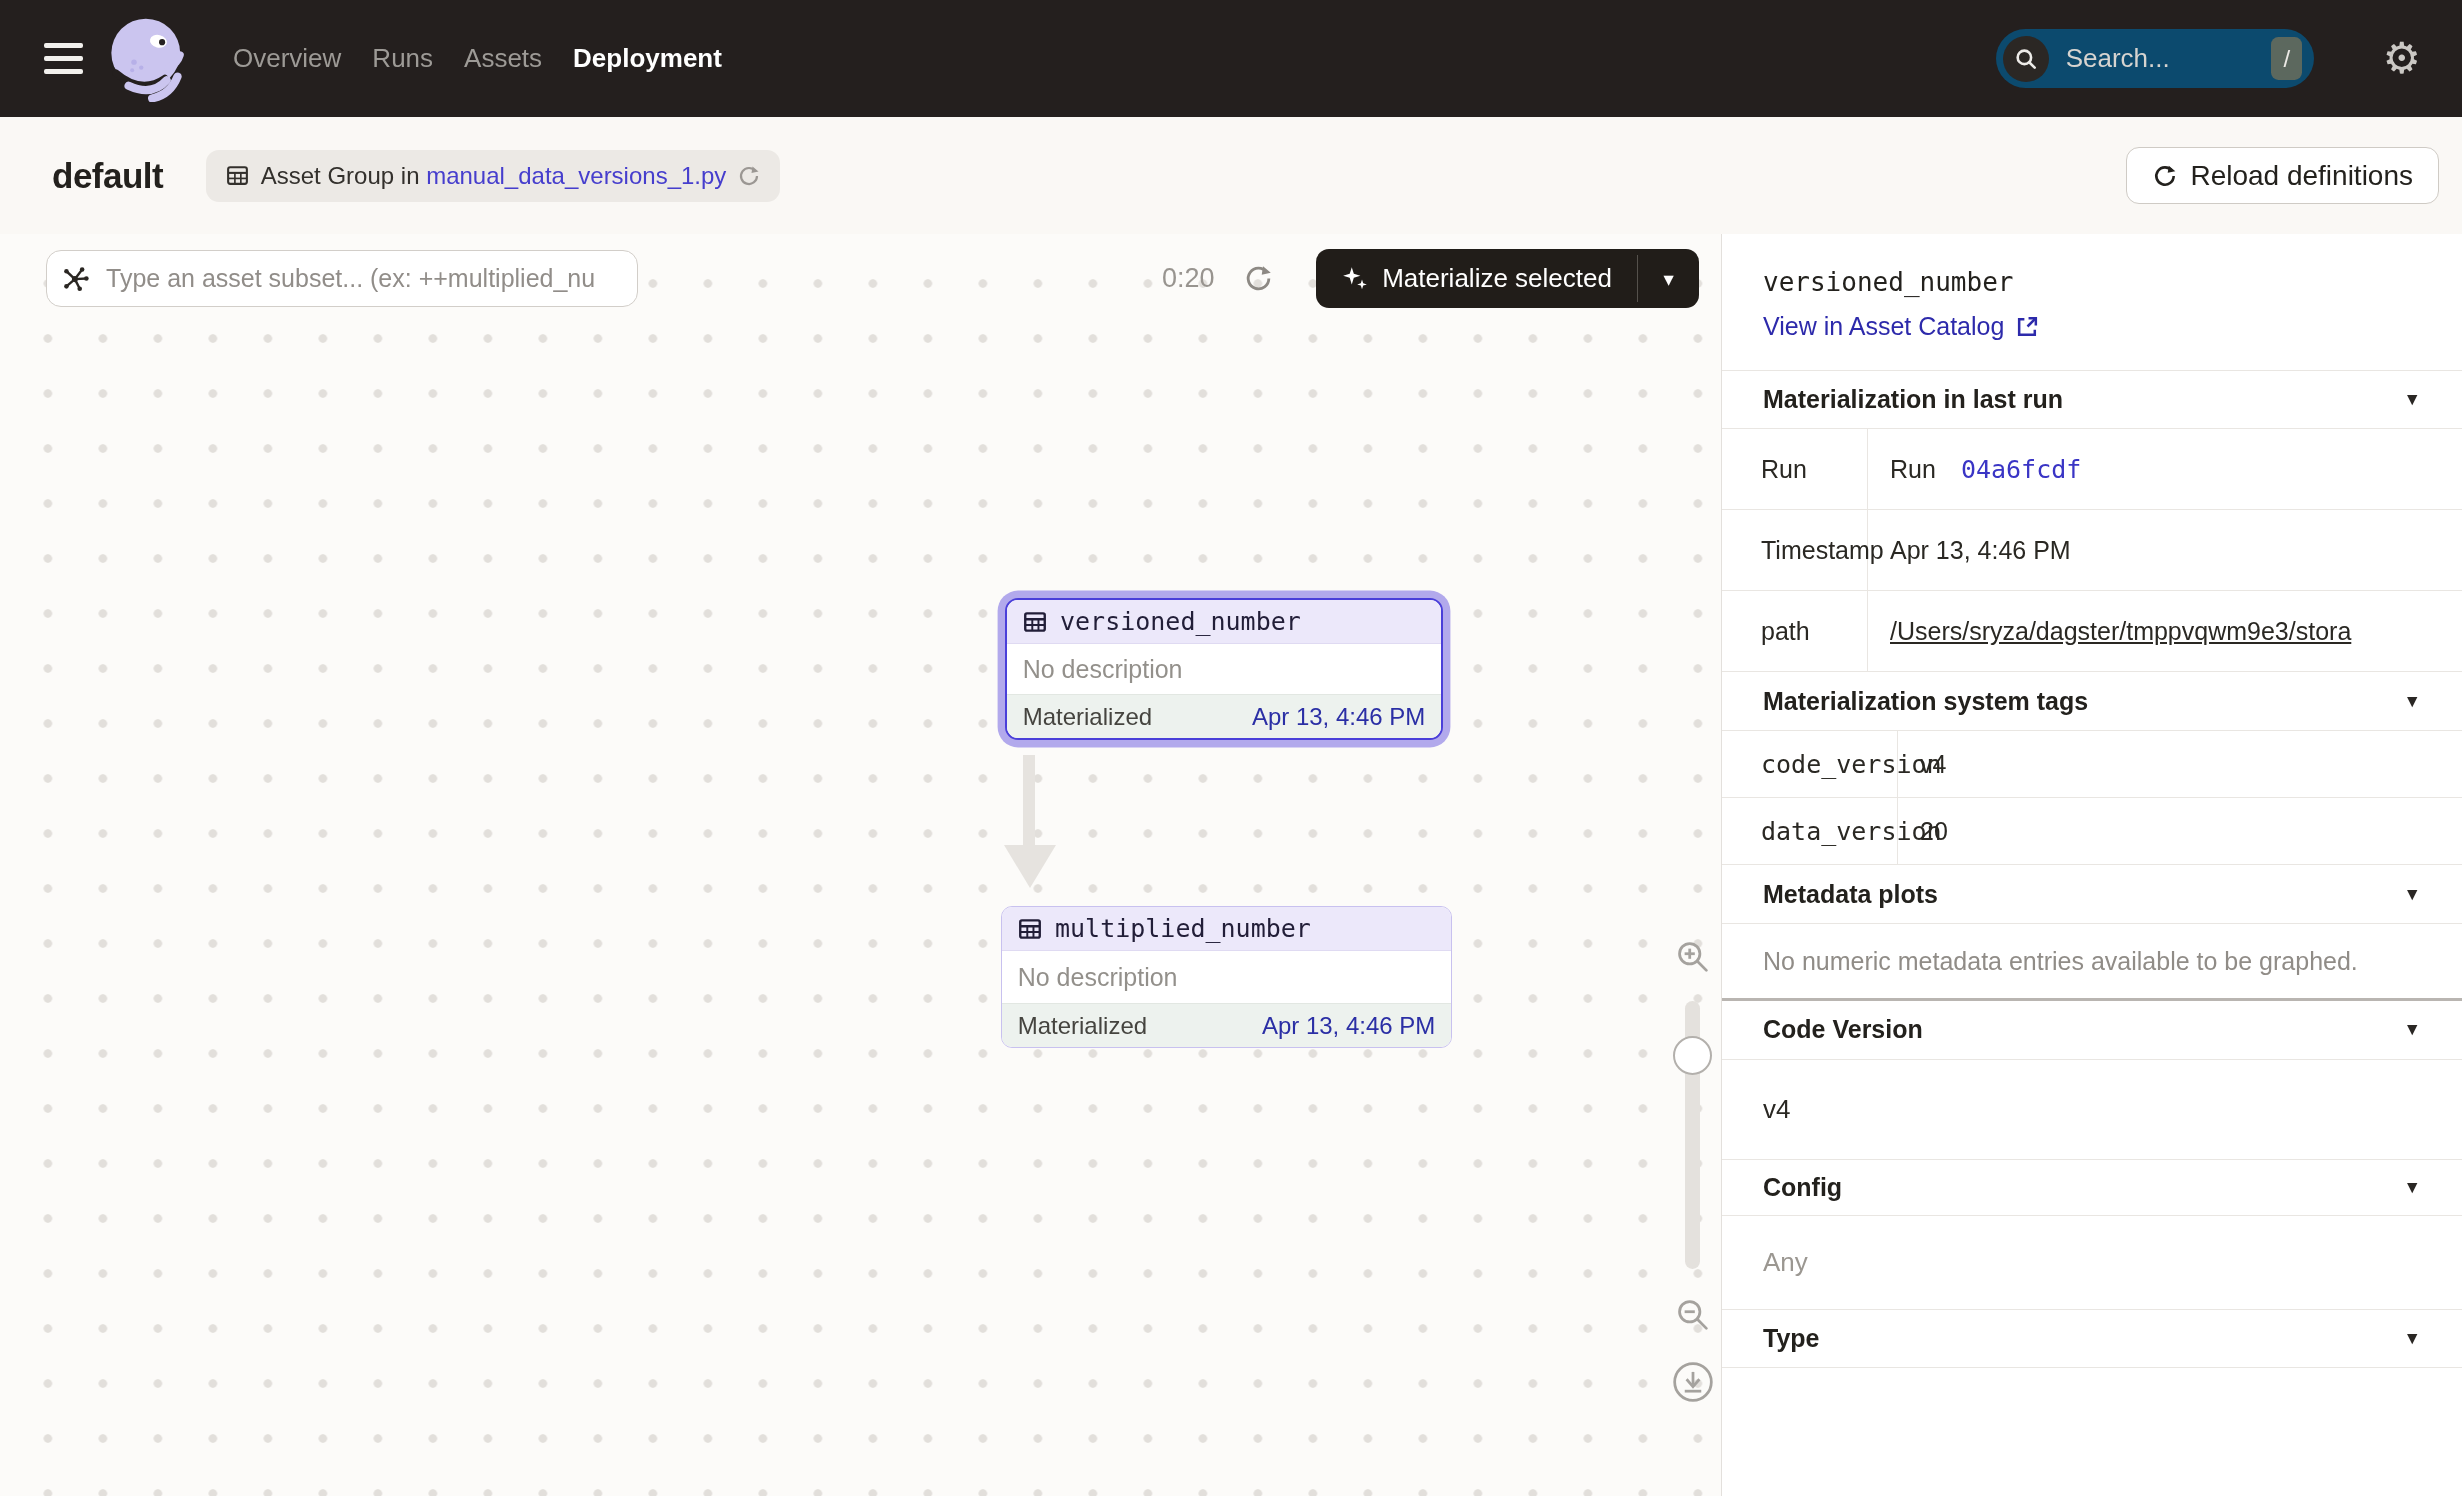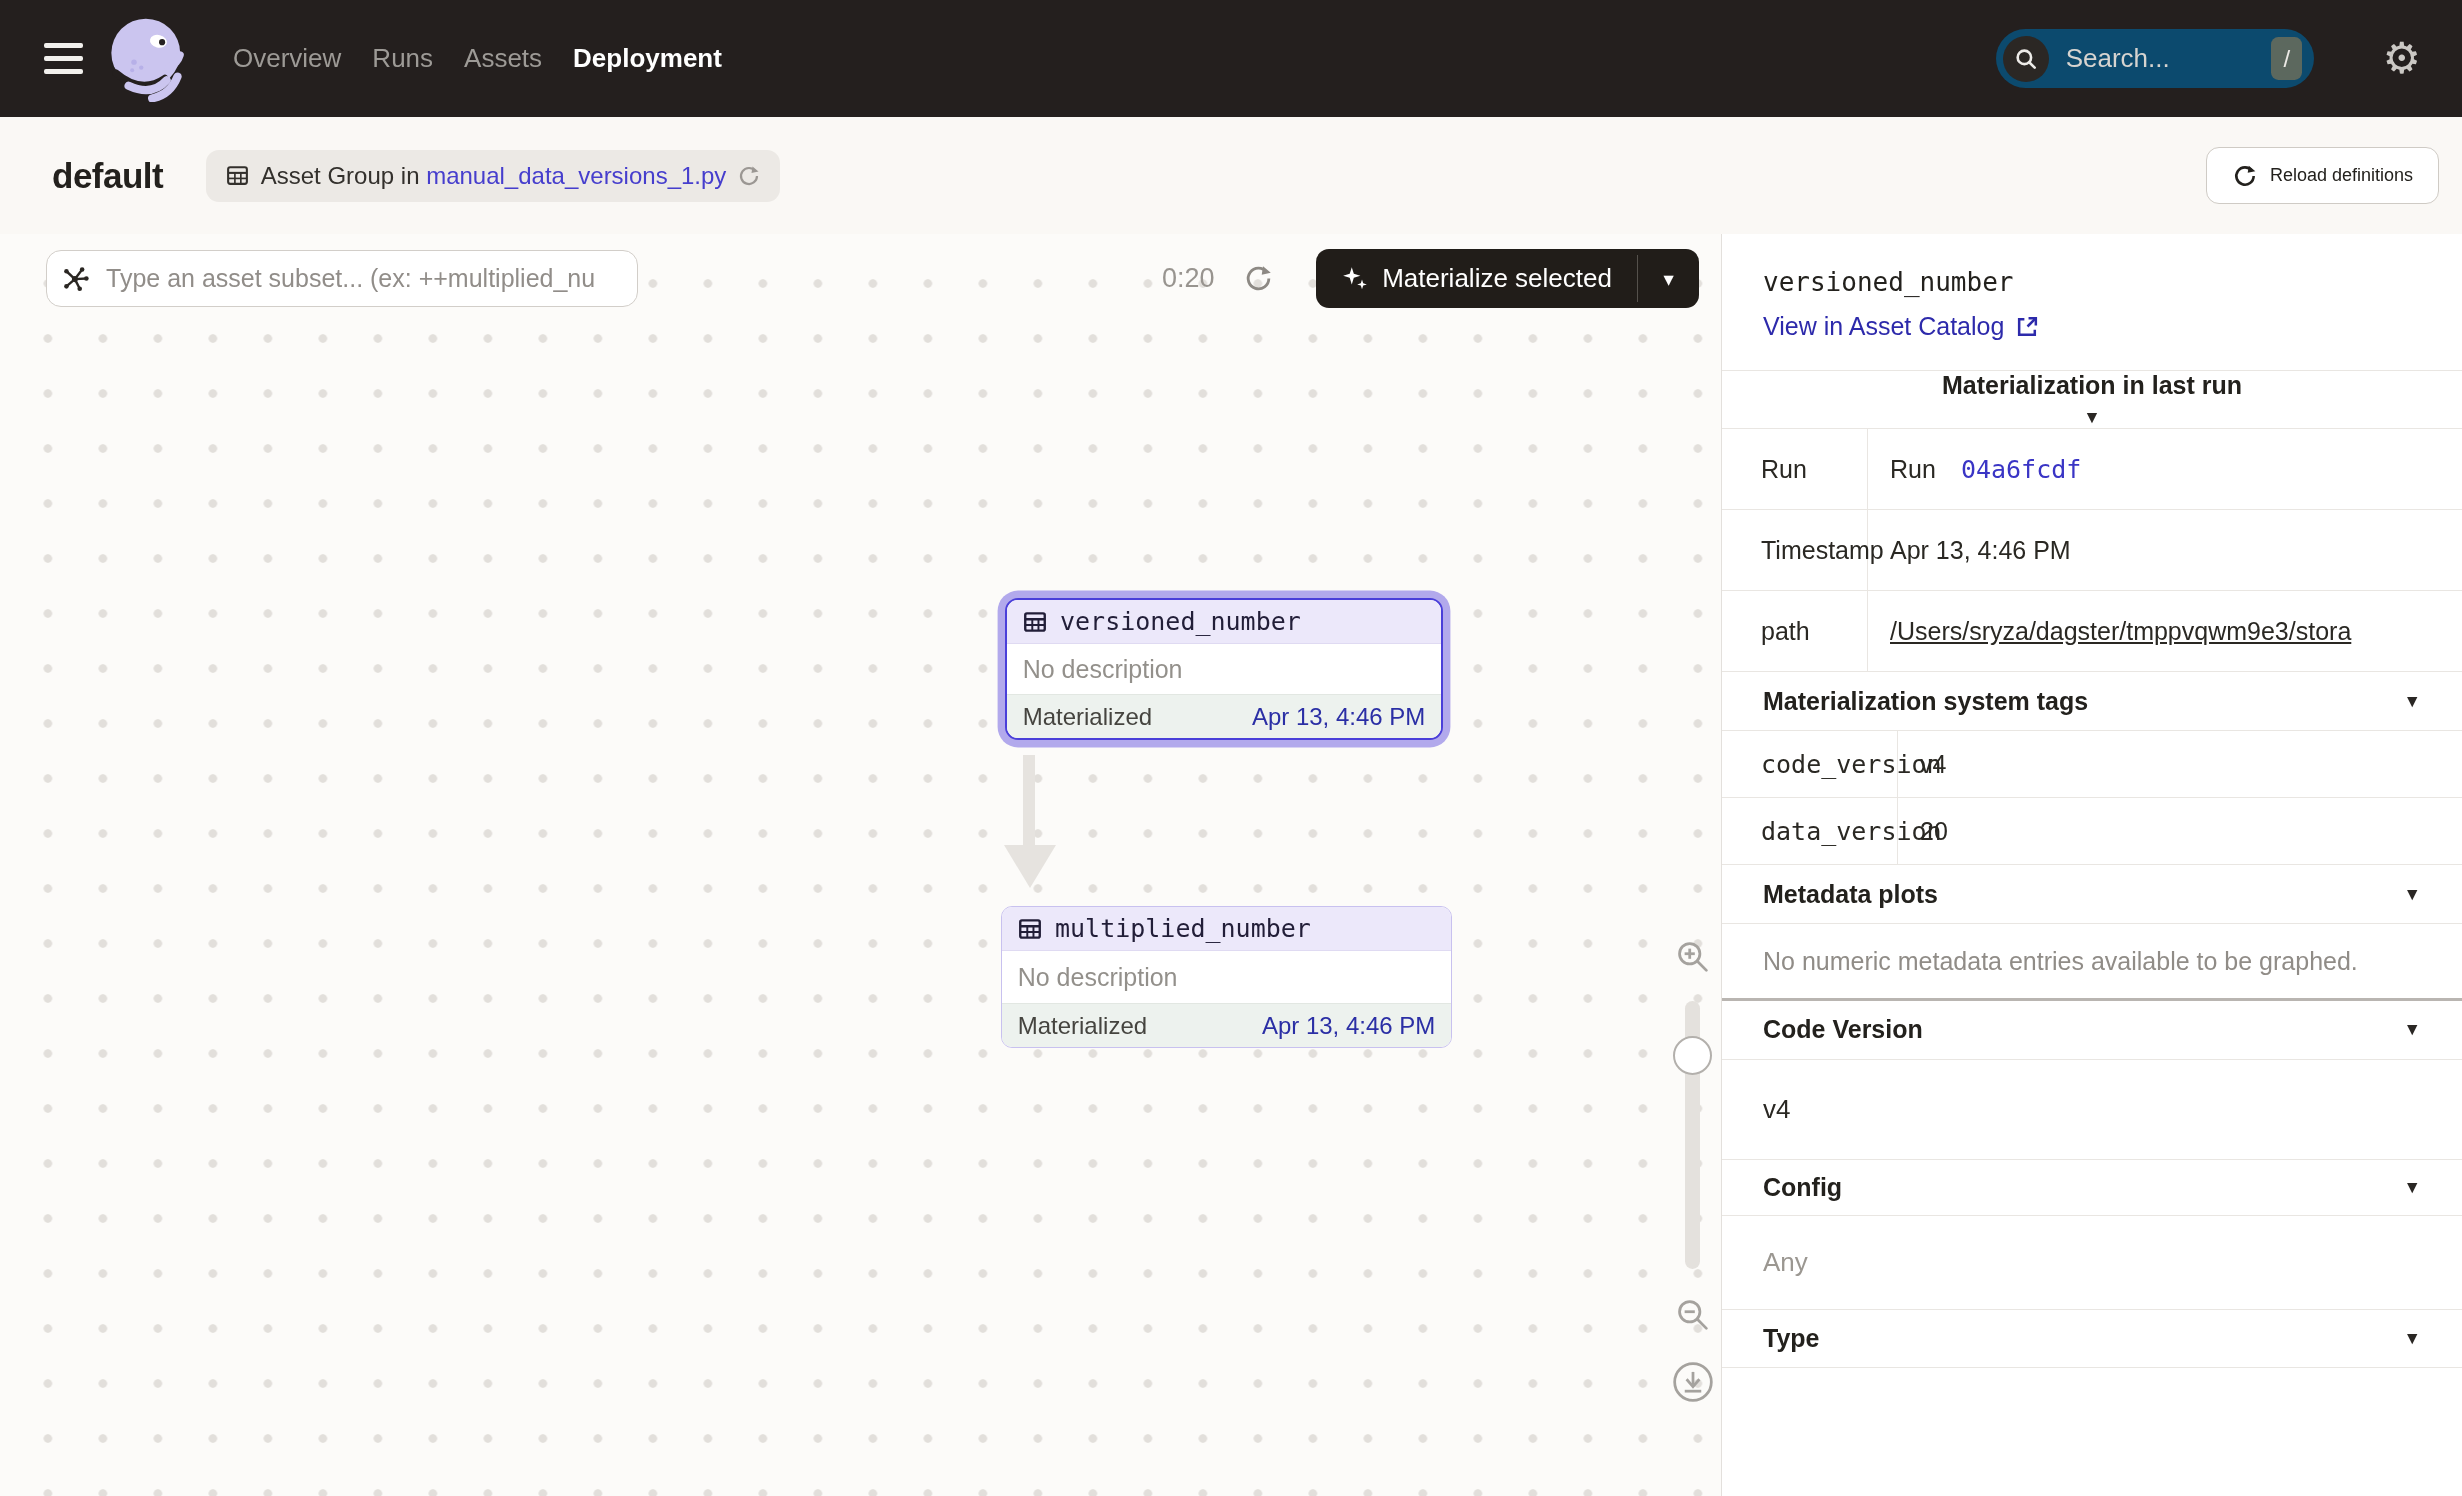--- a/index.html
+++ b/index.html
@@ -28,7 +28,7 @@
   .grouptag { margin-left:43px; height:52px; background:#ECE9E5; border-radius:13px; display:flex; align-items:center; padding:0 18.5px; gap:11px; font-size:24px; color:#33302C; }
   .grouptag a { color:#463ECD; text-decoration:none; cursor:pointer; }
   .tag-refresh { color:#9B9793; display:flex; cursor:pointer; }
-  .reload-btn { display:flex; align-items:center; gap:12px; height:57px; padding:0 25px; background:#FFFFFF; border:1.9px solid #CFCBC5; border-radius:13px; font-size:18px; color:#23211D; cursor:pointer; }
+  .reload-btn { display:flex; align-items:center; gap:12px; height:57px; padding:0 25px; background:#FFFFFF; border:1.9px solid #CFCBC5; border-radius:13px; font-size:28px; color:#23211D; cursor:pointer; }
 
   
   .tabrow { height:84px; background:#FAF8F5; border-bottom:0.9px solid #D9D6D2; display:flex; align-items:stretch; padding:0 28px 0 46px; flex:none; }

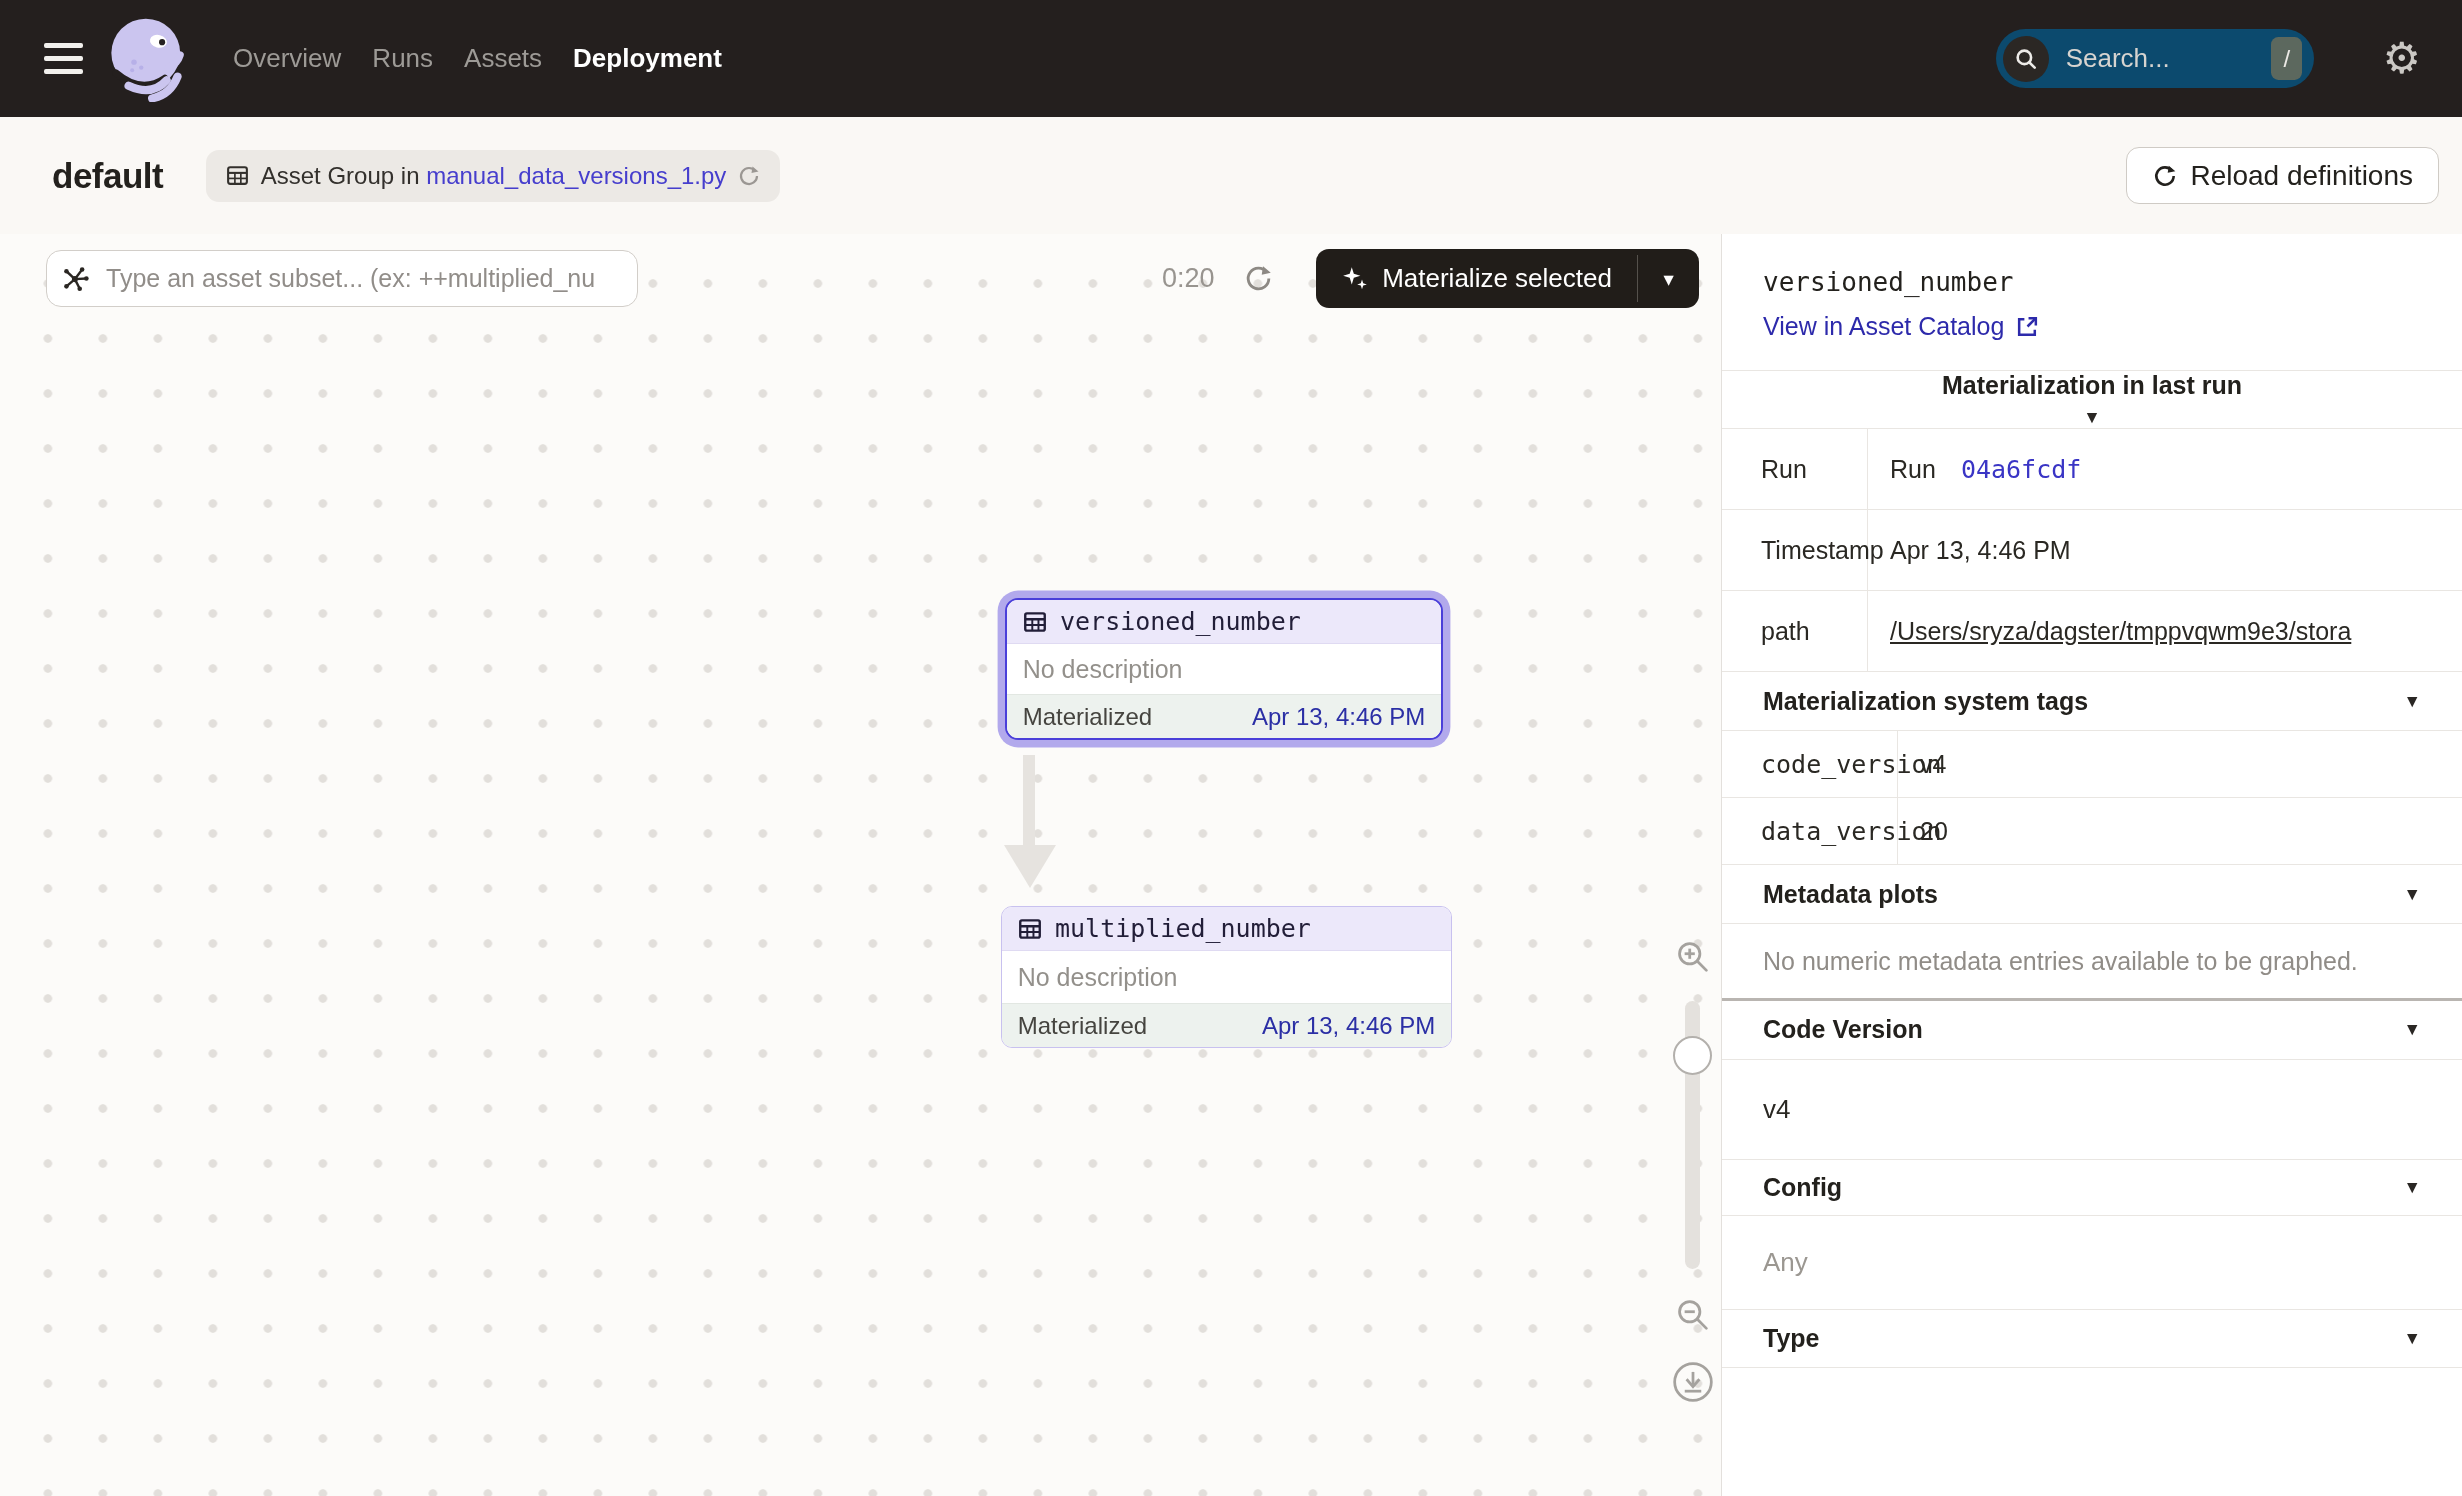--- a/index.html
+++ b/index.html
@@ -76,7 +76,7 @@
   .sb-title { font-family:"DejaVu Sans Mono", monospace; font-size:26px; color:#23211D; }
   .sb-cat { margin-top:15px; display:flex; align-items:center; gap:10.2px; color:#2D2AAB; font-size:25px; cursor:pointer; width:max-content; }
   .sec-hd { height:59px; display:flex; align-items:center; justify-content:space-between; padding:0 41px; font-size:25px; font-weight:700; color:#23211D; border-bottom:0.9px solid #E9E6E2; flex:none; cursor:pointer; }
-  .sec-hd.bt { border-top:0.9px solid #E9E6E2;flex-direction:column; }
+  .sec-hd.bt { border-top:0.9px solid #E9E6E2; }
   .sec-hd.h61 { height:56px; } .sec-hd.h63 { height:58px; }
   .caret { font-size:17.6px; color:#2A2724; }
   .kv-row { display:flex; height:81px; border-bottom:0.9px solid #E9E6E2; flex:none; }

